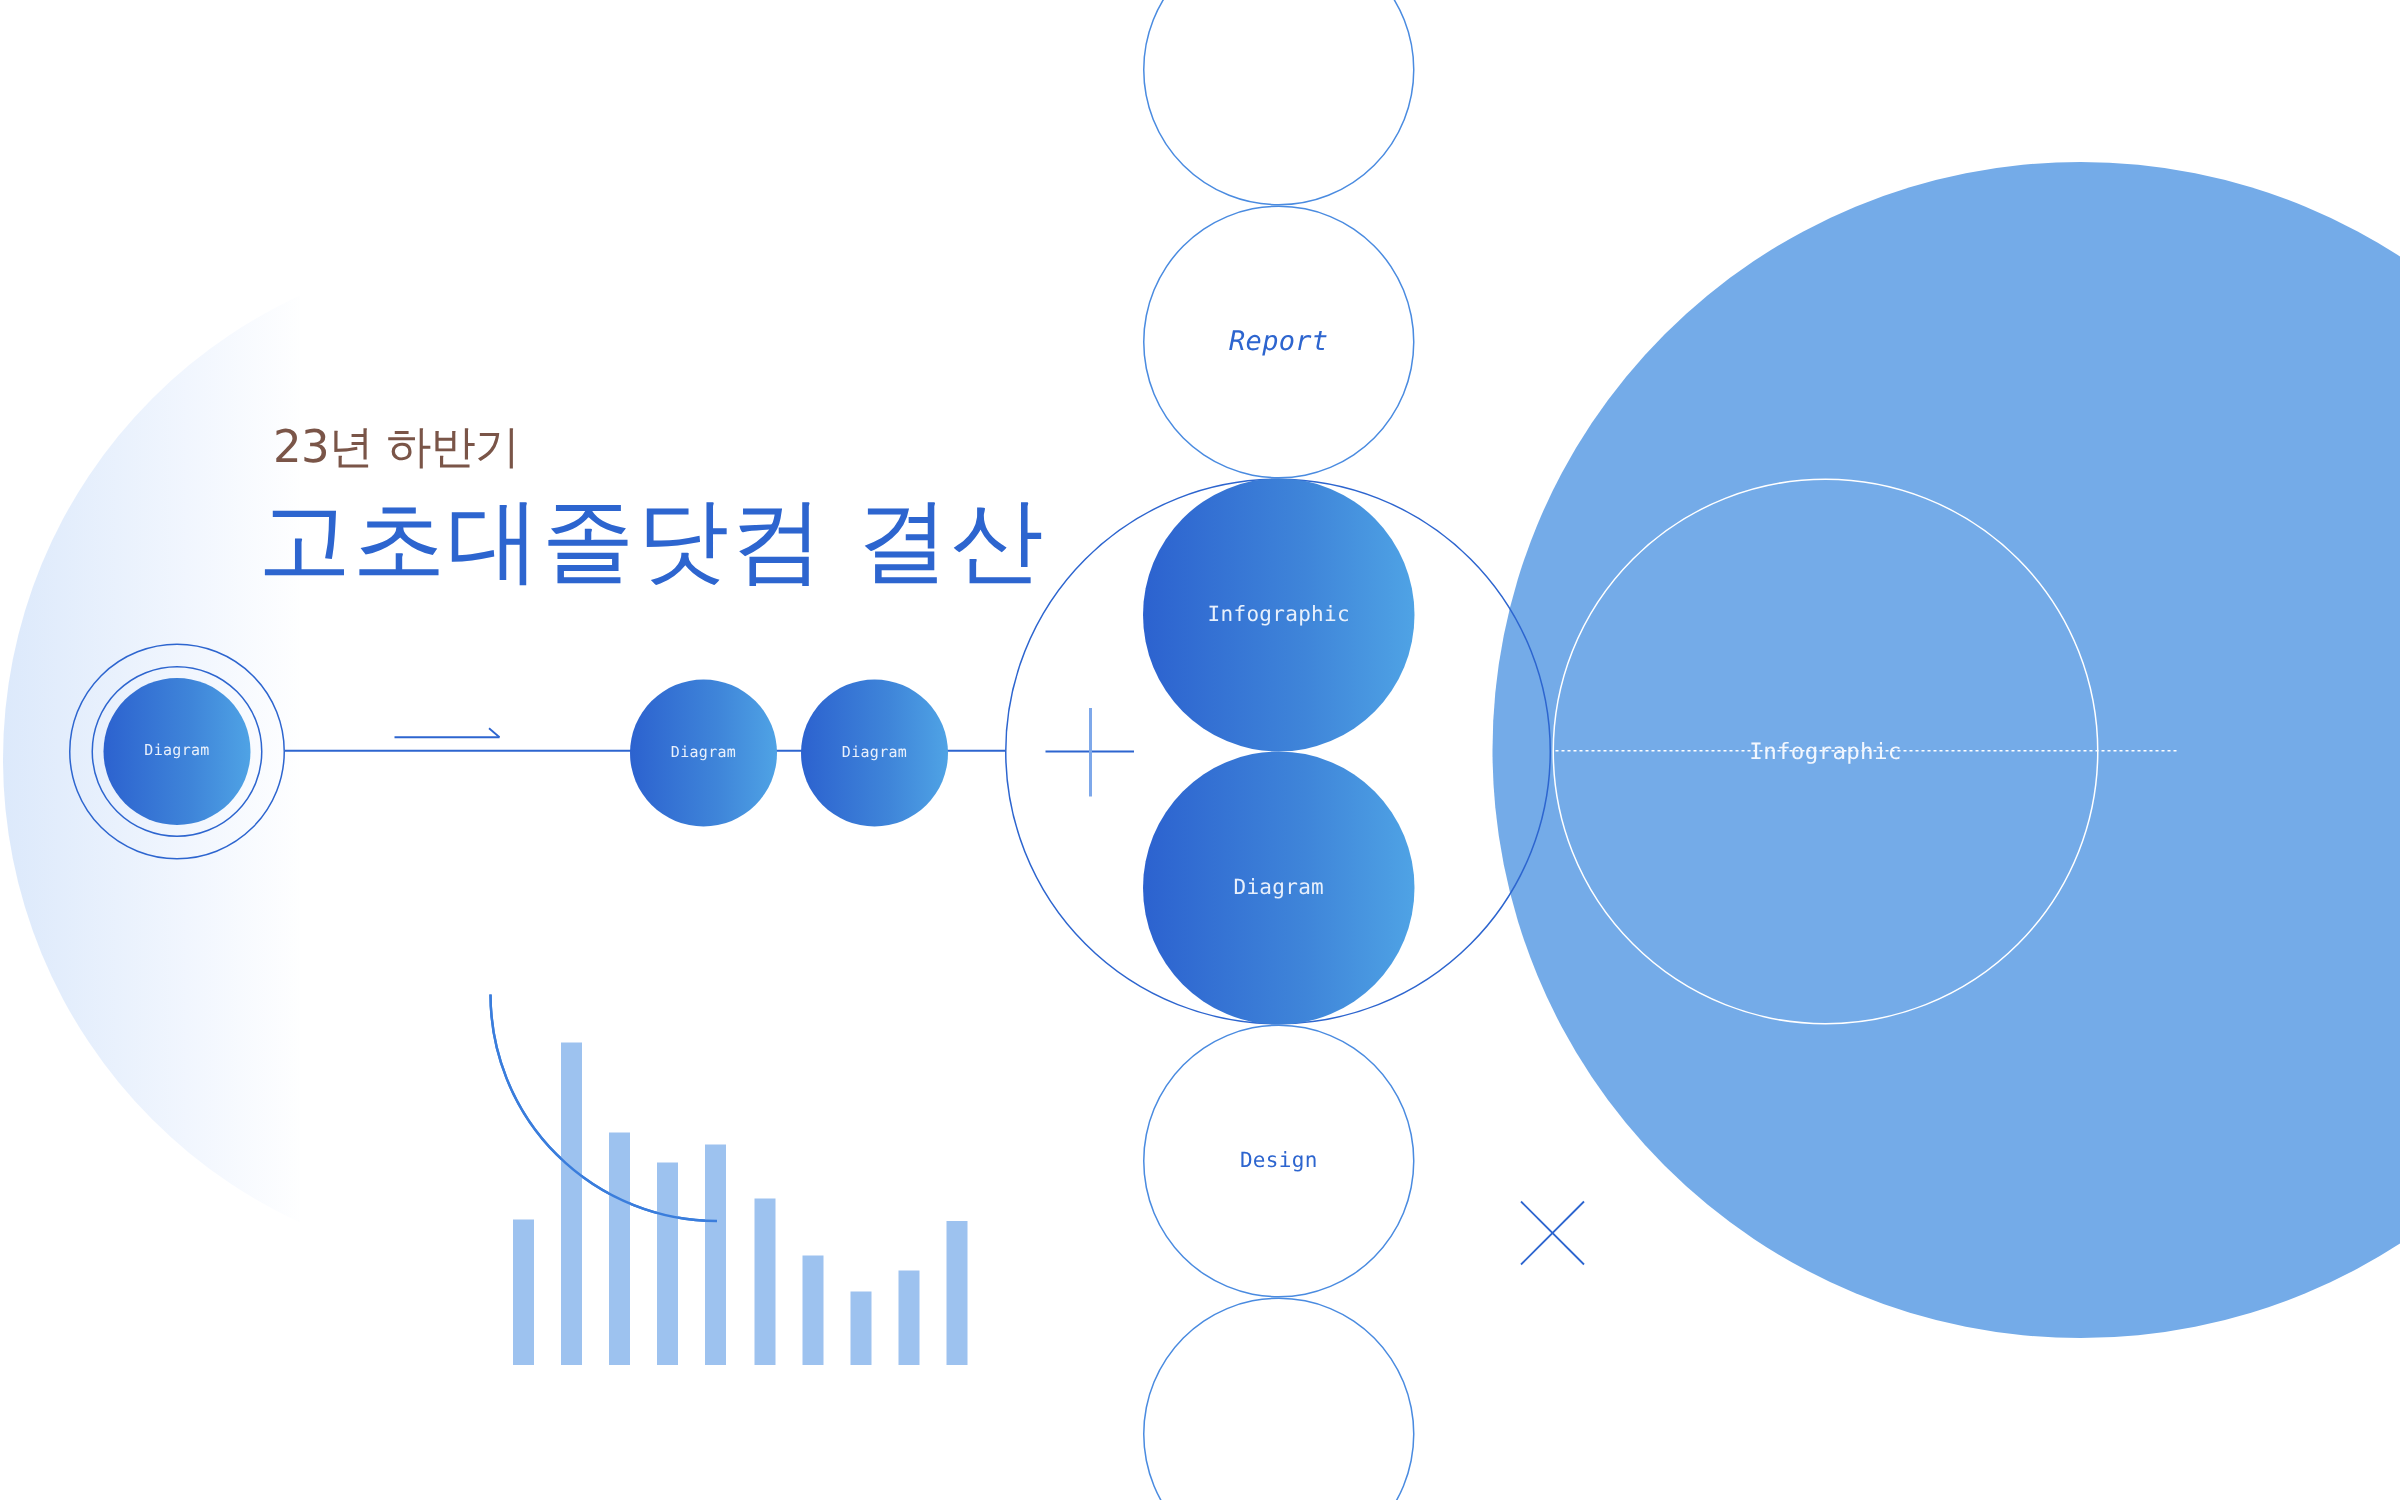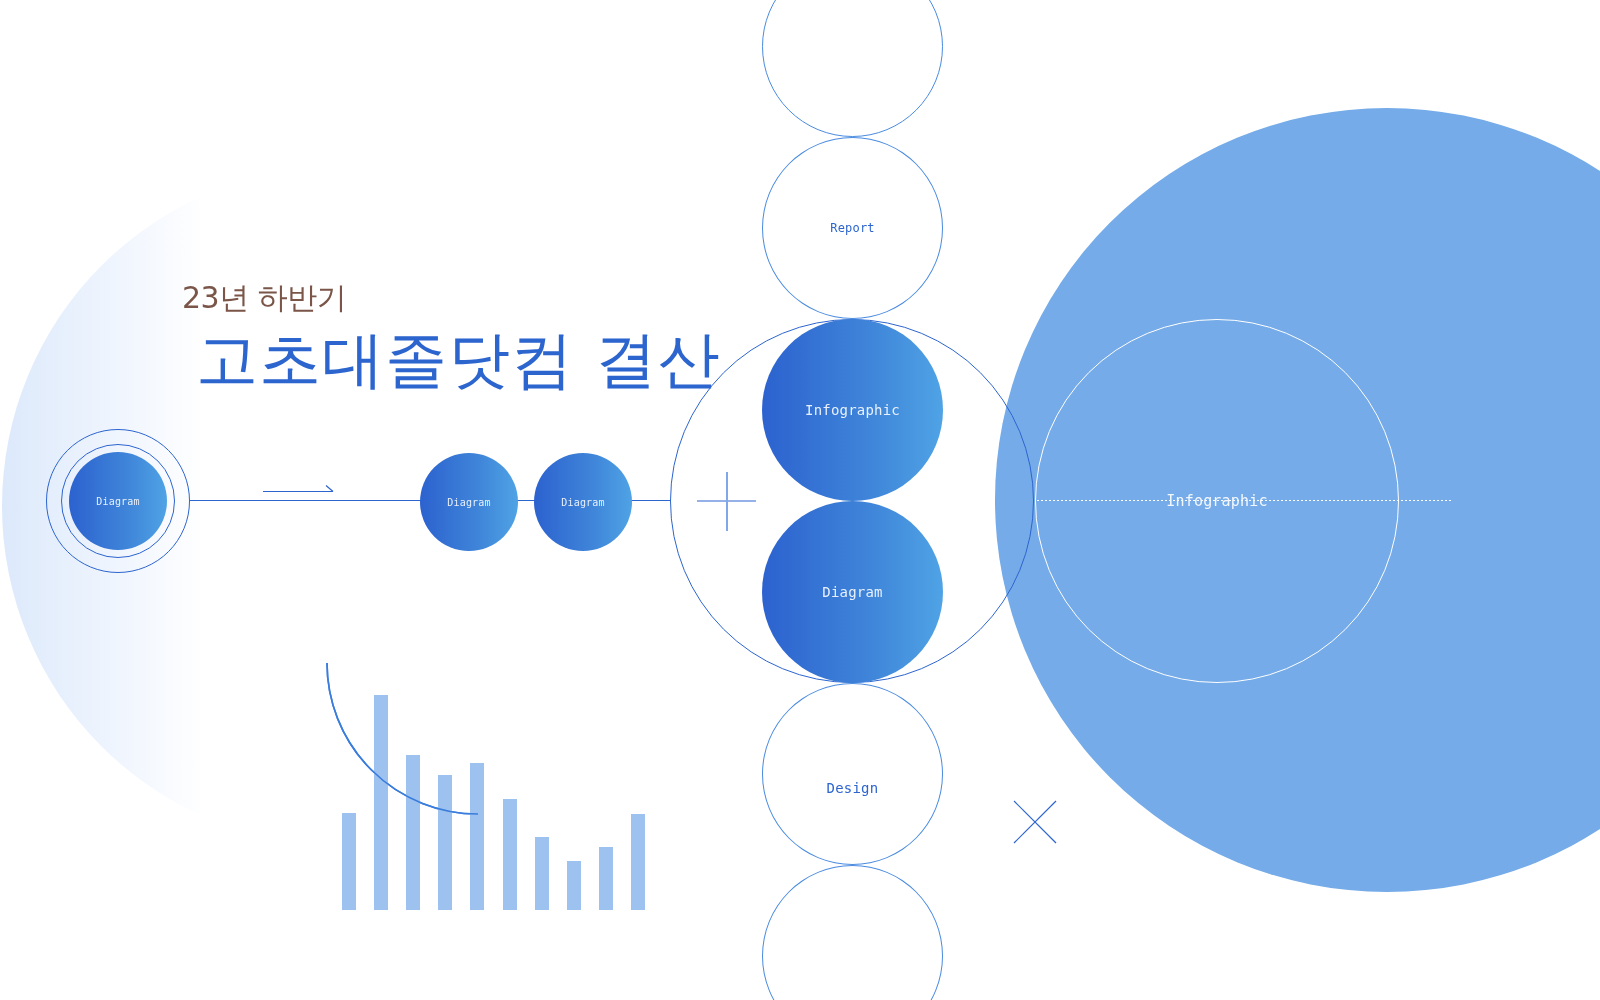--- a/index.html
+++ b/index.html
@@ -89,7 +89,7 @@
   <span class="lbl blue" style="font-size:14px;"></span>
 </div>
 <div class="circle ring-light" style="left:762px;top:137px;width:181px;height:182px;">
-  <span class="lbl blue" style="font-size:12px;">Report</span>
+  <span class="lbl blue" style="font-size:18px;font-style:italic;">Report</span>
 </div>
 <div class="circle grad" style="left:762px;top:319px;width:181px;height:182px;">
   <span class="lbl white" style="font-size:14px;">Infographic</span>

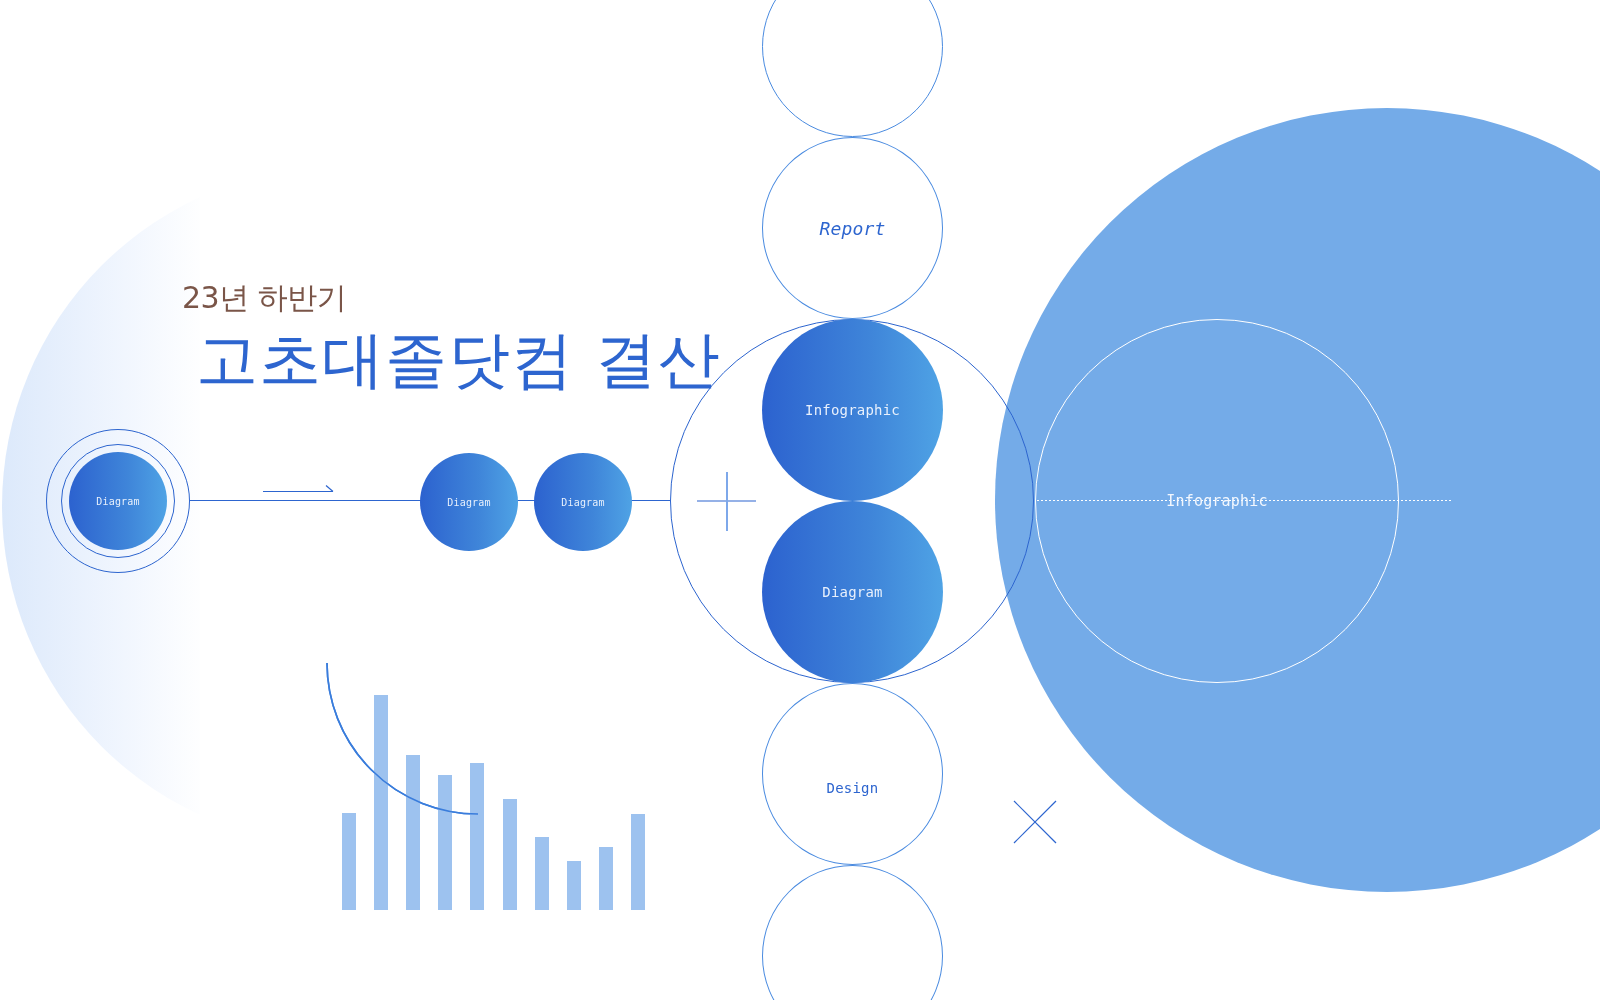--- a/index.html
+++ b/index.html
@@ -27,7 +27,7 @@
       text-align: center;
     }
     .title {
-      position: absolute; left: 196px; top: 318px;
+      position: absolute; left: 172px; top: 318px;
       font-family: "DejaVu Sans", sans-serif; font-size: 62px; color: #2d65cf;
       letter-spacing: 1px; font-weight: normal;
     }

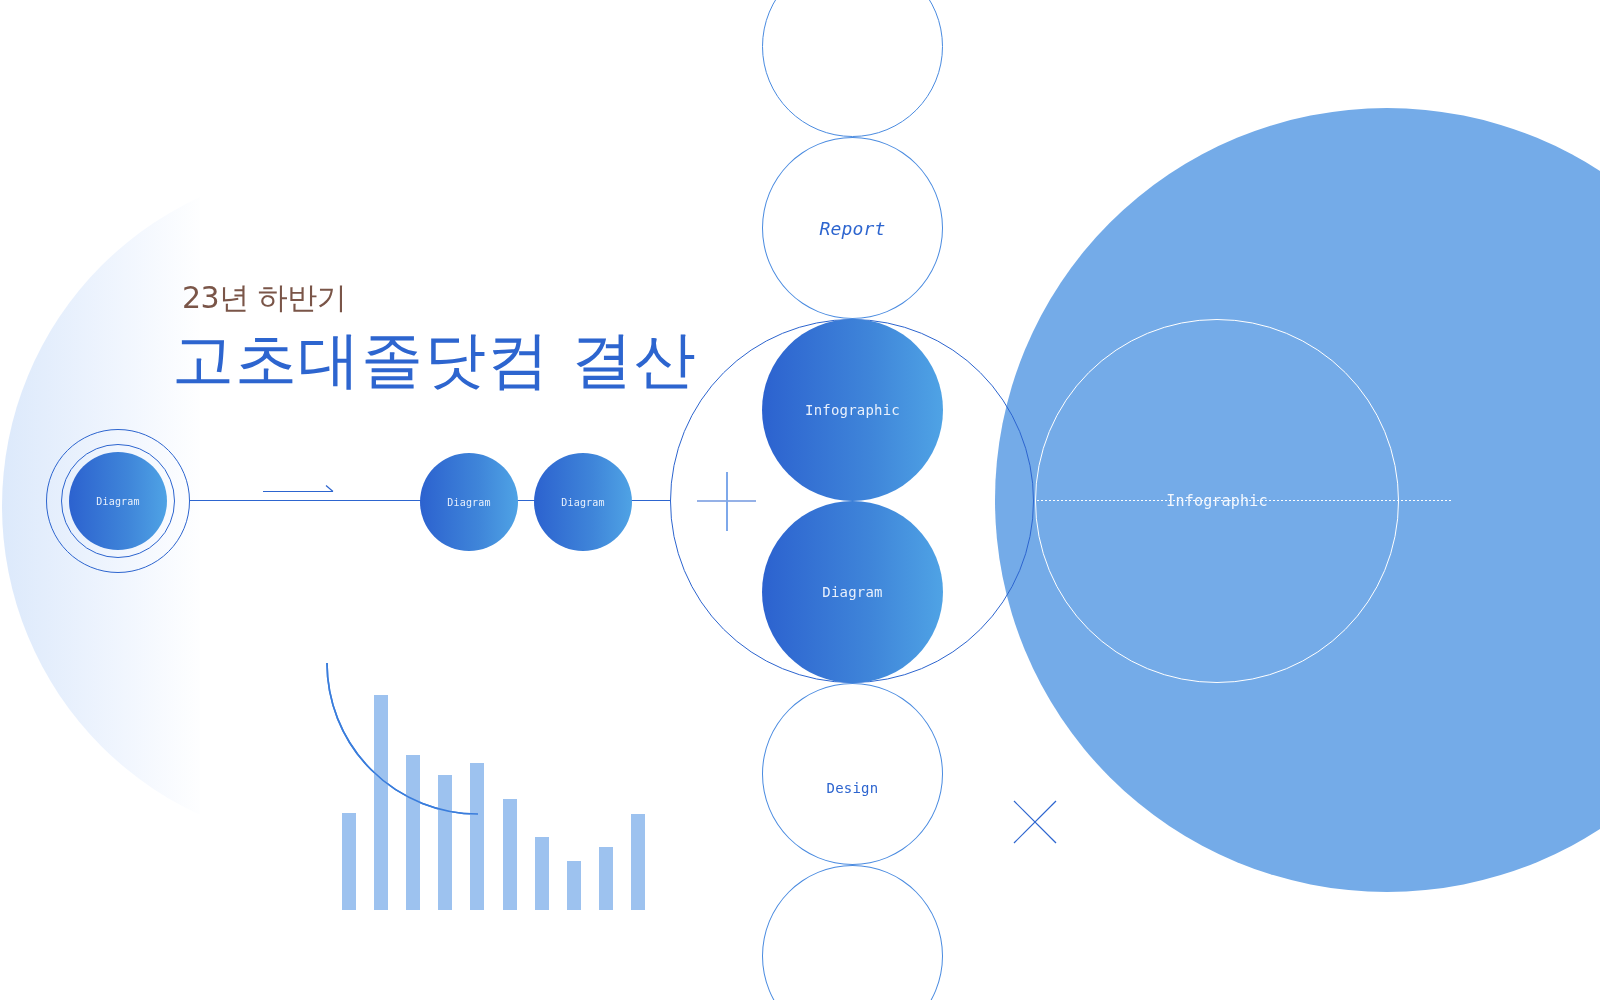--- a/index.html
+++ b/index.html
@@ -98,7 +98,7 @@
   <span class="lbl white" style="font-size:14px;">Diagram</span>
 </div>
 <div class="circle ring-light" style="left:762px;top:683px;width:181px;height:182px;">
-  <span class="lbl blue" style="font-size:14px;margin-top:14px;">Design</span>
+  <span class="lbl blue" style="font-size:14px;">Design</span>
 </div>
 <div class="circle ring-light" style="left:762px;top:865px;width:181px;height:182px;">
   <span class="lbl blue" style="font-size:14px;"></span>

